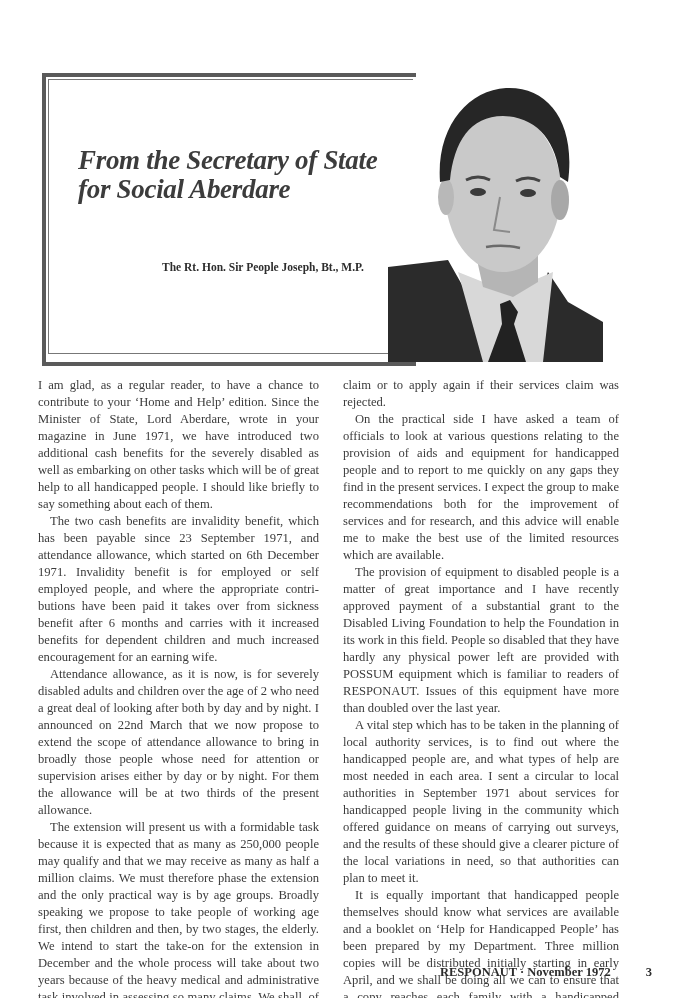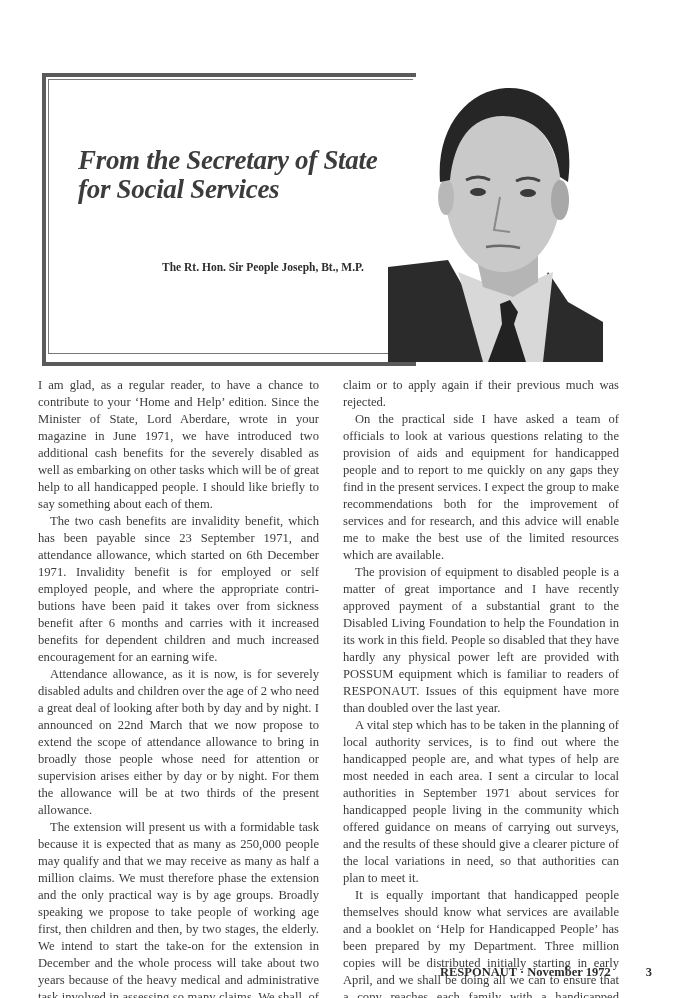--- a/index.html
+++ b/index.html
@@ -42,7 +42,7 @@
 
 <h1 class="title">
   <span>From the Secretary of State</span><br>
-  <span>for Social Services</span>
+  <span>for Social Aberdare</span>
 </h1>
 
 <div class="byline">The Rt. Hon. Sir People Joseph, Bt., M.P.</div>

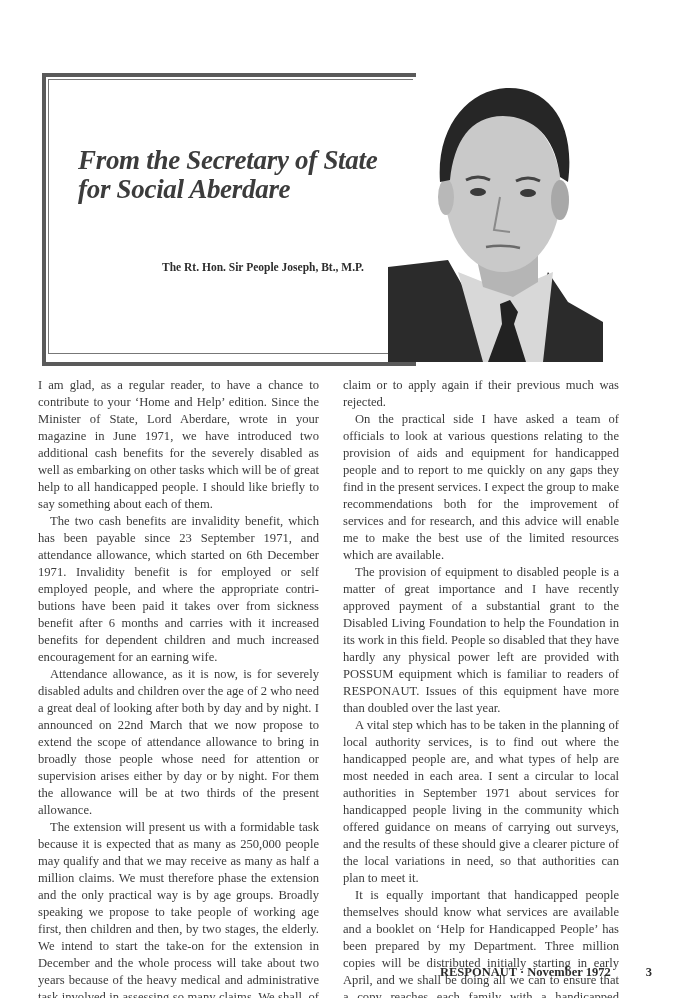--- a/index.html
+++ b/index.html
@@ -82,7 +82,7 @@
 </div>
 
 <div class="col col-right">
-  <p class="cont">claim or to apply again if their previous much was rejected.</p>
+  <p class="cont">claim or to apply again if their services claim was rejected.</p>
   <p>On the practical side I have asked a team of officials to look at various questions relating to the provision of aids and equipment for handicapped people and to report to me quickly on any gaps they find in the present services.  I expect the group to make recommendations both for the improvement of services and for research, and this advice will enable me to make the best use of the limited resources which are available.</p>
   <p>The provision of equipment to disabled people is a matter of great importance and I have recently approved payment of a substantial grant to the Disabled Living Foundation to help the Foundation in its work in this field.  People so disabled that they have hardly any physical power left are provided with POSSUM equipment which is familiar to readers of RESPONAUT.  Issues of this equipment have more than doubled over the last year.</p>
   <p>A vital step which has to be taken in the planning of local authority services, is to find out where the handicapped people are, and what types of help are most needed in each area.  I sent a circular to local authorities in September 1971 about services for handicapped people living in the community which offered guidance on means of carrying out surveys, and the results of these should give a clearer picture of the local variations in need, so that authorities can plan to meet it.</p>

